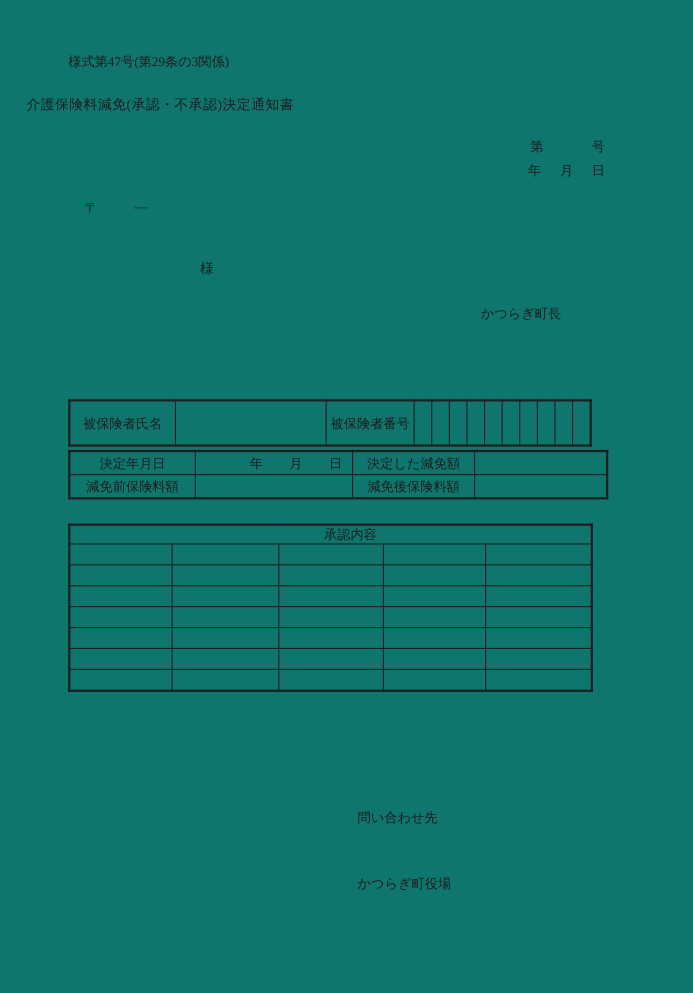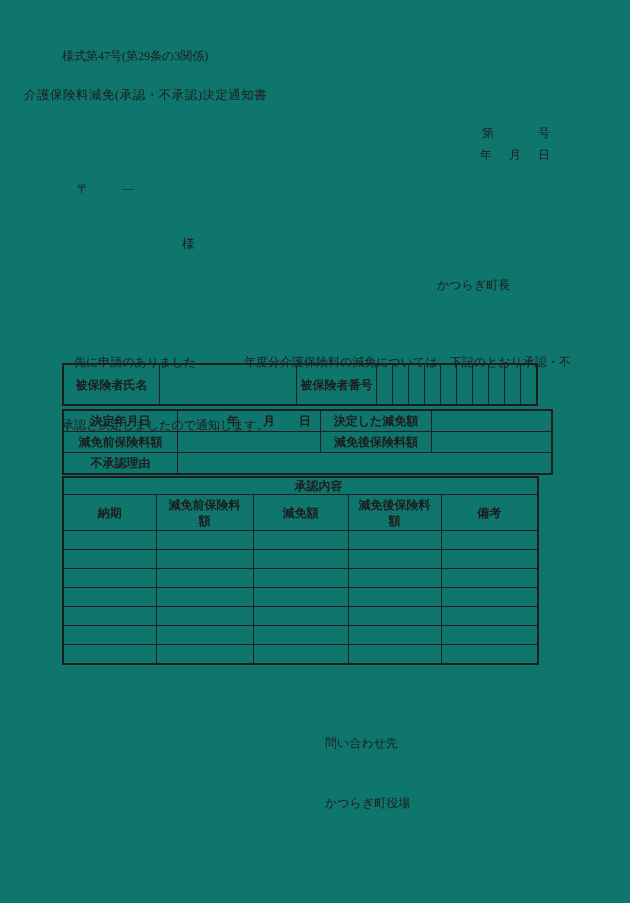--- a/index.html
+++ b/index.html
@@ -83,10 +83,6 @@
 
   <div class="abs mayor">かつらぎ町長</div>
 
-  <div class="abs body-text">
-    <div>　先に申請のありました　　　　年度分介護保険料の減免については、下記のとおり承認・不</div>
-    <div>承認と決定しましたので通知します。</div>
-  </div>
 
   <table class="t t1">
     <tbody>

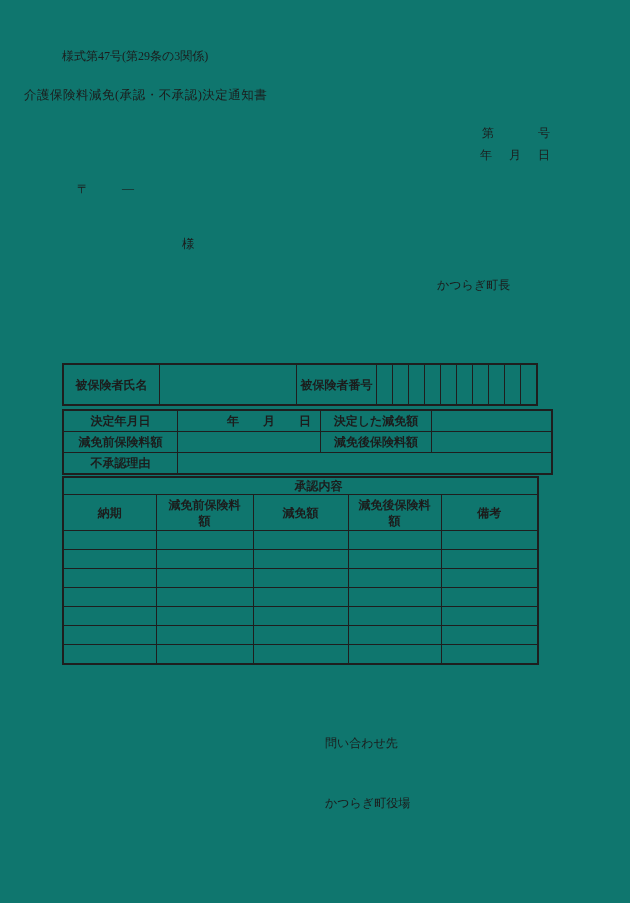--- a/index.html
+++ b/index.html
@@ -32,7 +32,7 @@
     font-size:12px;
     color:#1c1c1c;
   }
-  table.t{border:2px solid #1e1e1e;font-weight:bold;}
+  table.t{border:2px solid #1e1e1e;}
   table.t td{
     border:1px solid #1e1e1e;
     text-align:center;

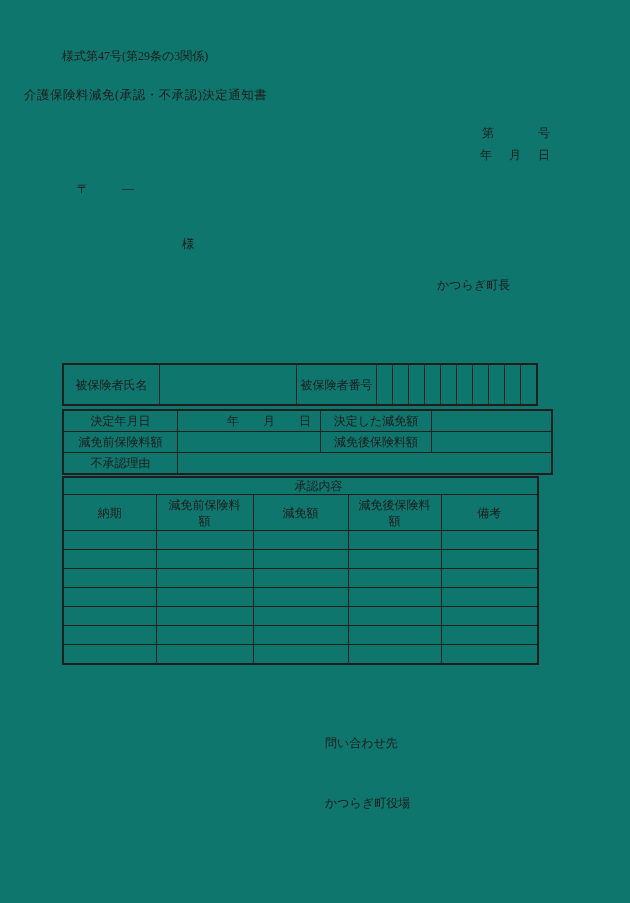--- a/index.html
+++ b/index.html
@@ -118,10 +118,6 @@
         <td>減免後保険料額</td>
         <td></td>
       </tr>
-      <tr>
-        <td>不承認理由</td>
-        <td colspan="3"></td>
-      </tr>
     </tbody>
   </table>
 

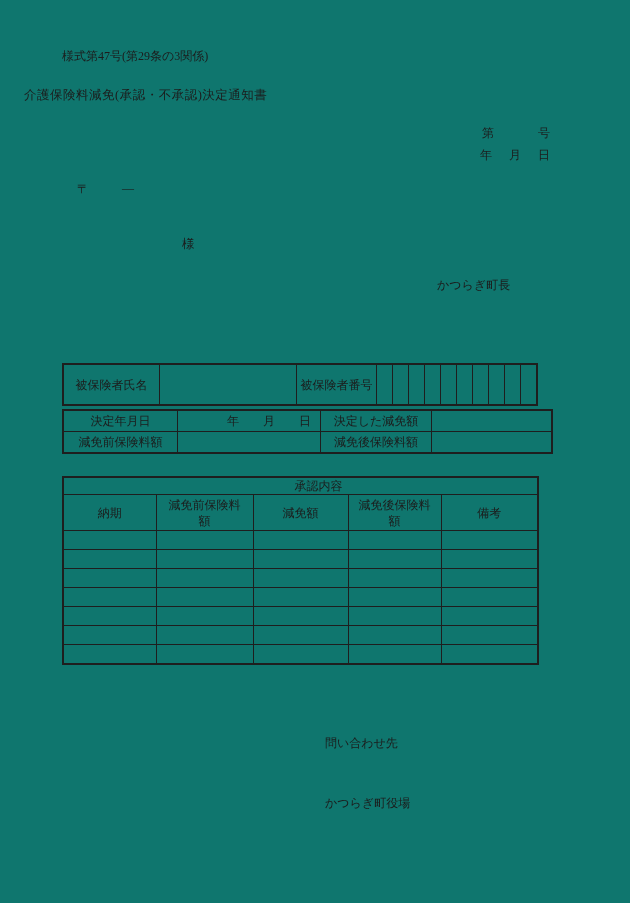--- a/index.html
+++ b/index.html
@@ -133,13 +133,6 @@
       <tr class="section-row">
         <td colspan="5">承認内容</td>
       </tr>
-      <tr class="header-row">
-        <td>納期</td>
-        <td>減免前保険料額</td>
-        <td>減免額</td>
-        <td>減免後保険料額</td>
-        <td>備考</td>
-      </tr>
       <tr class="empty-row">
           <td class="empty-cell"></td>
           <td class="empty-cell"></td>

